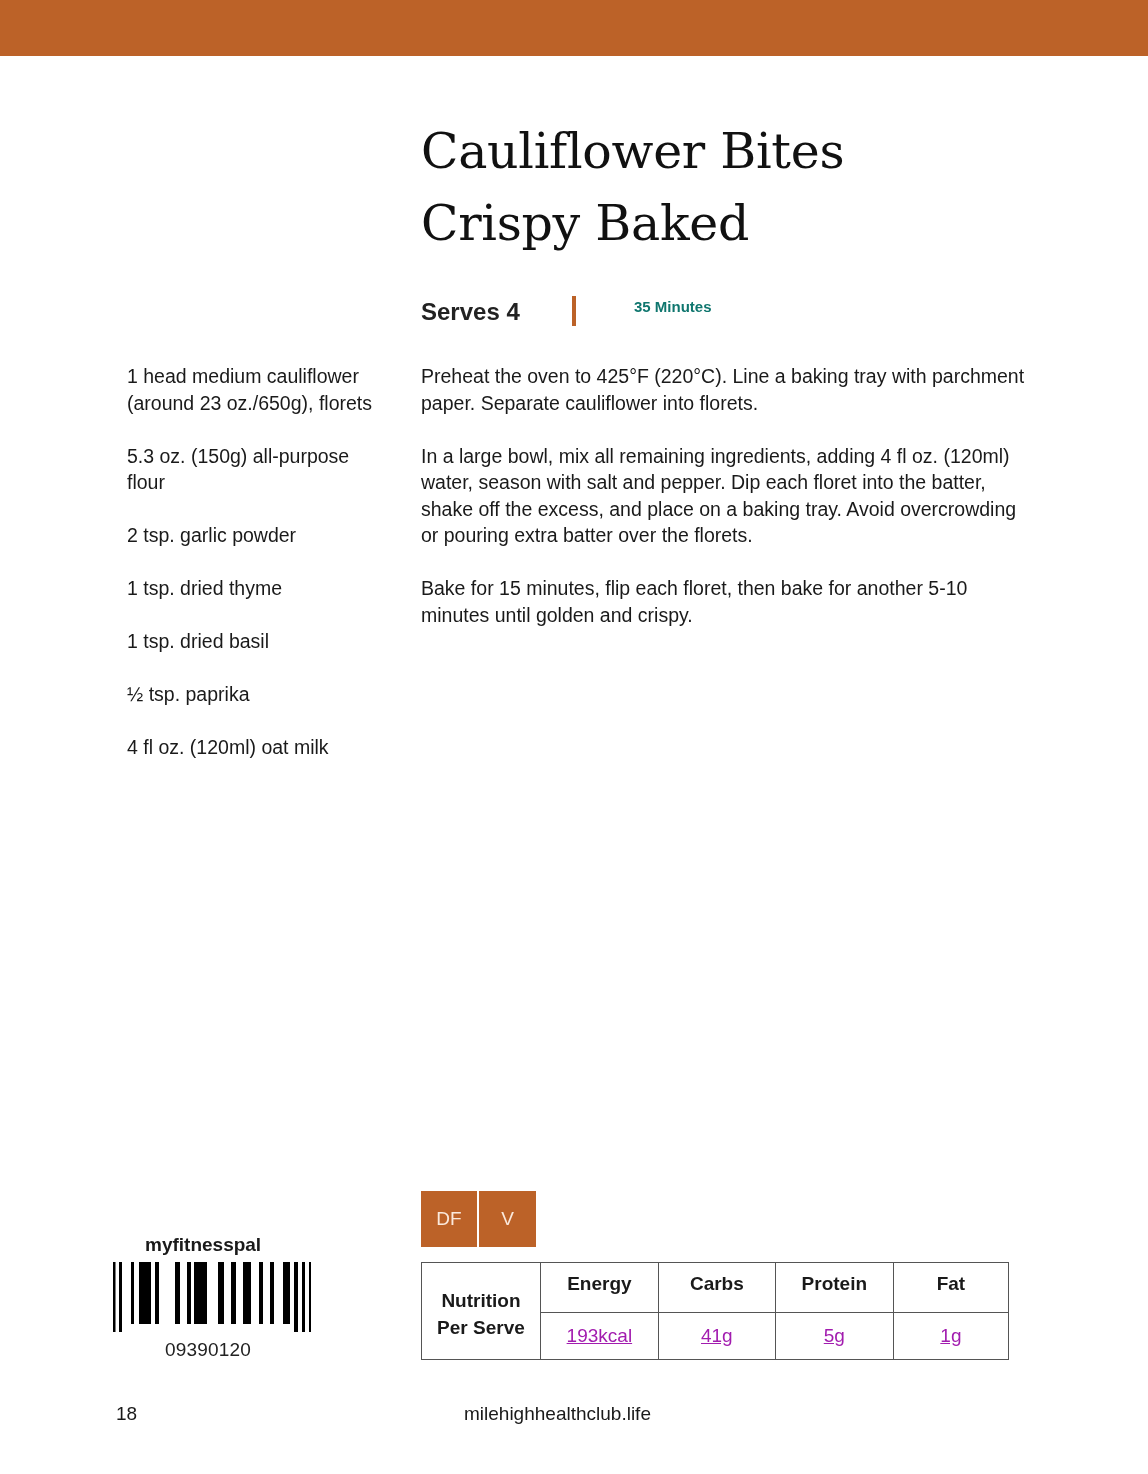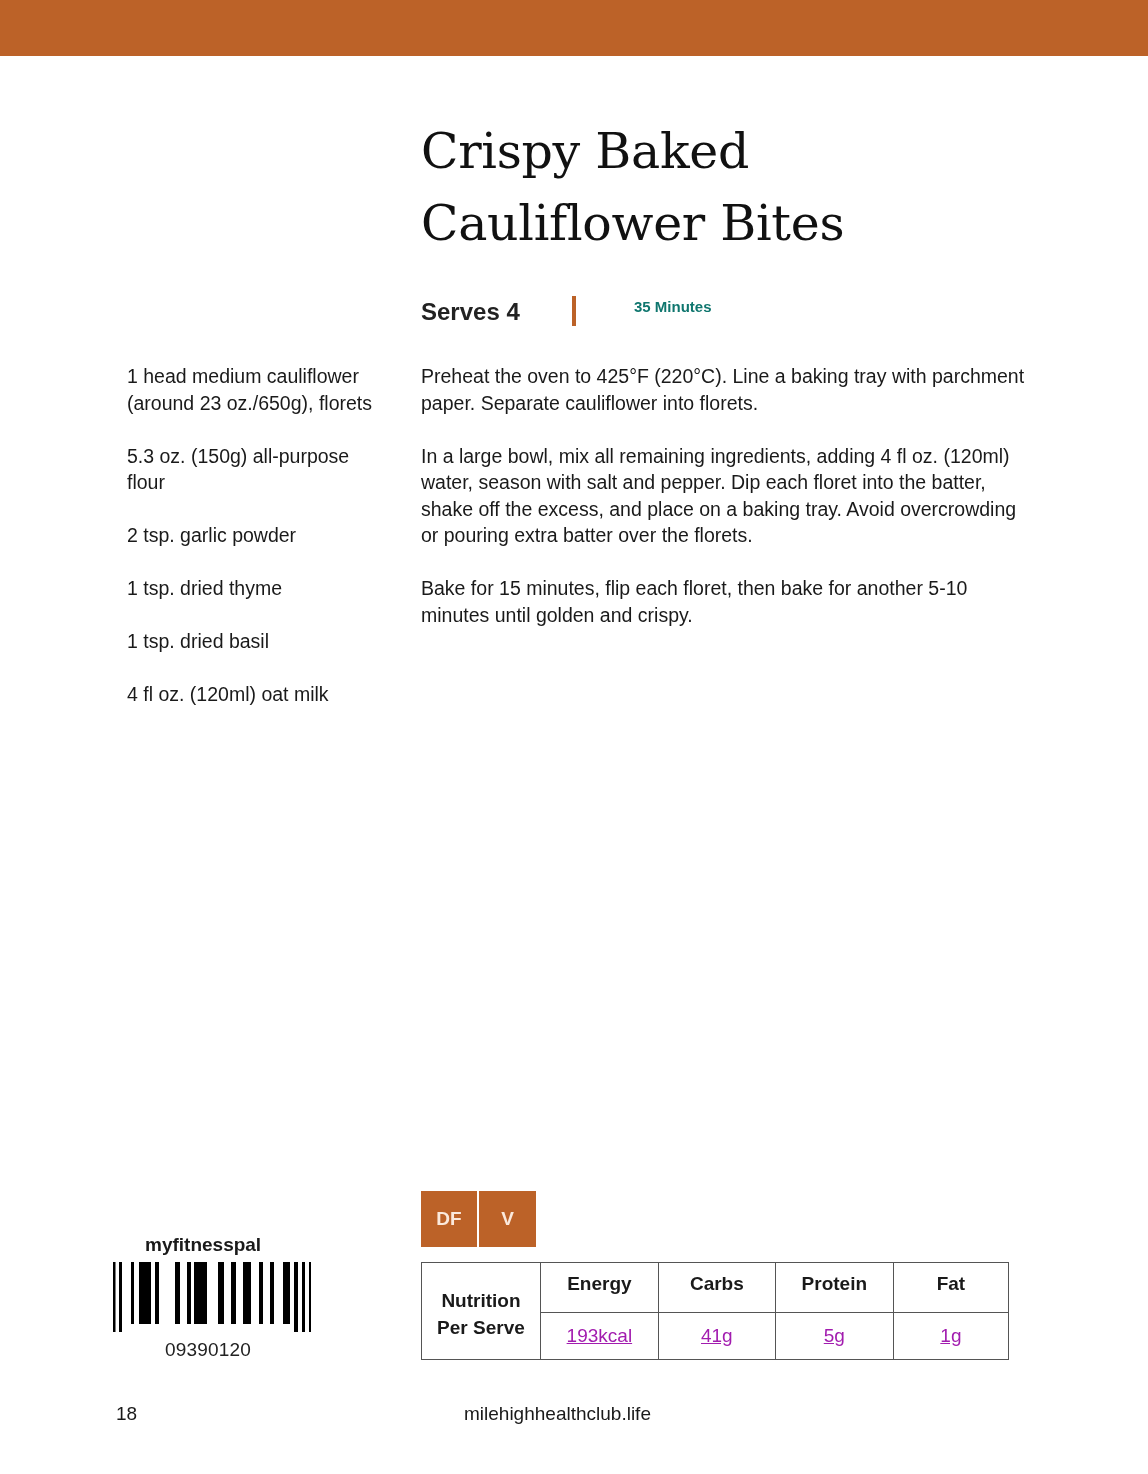--- a/index.html
+++ b/index.html
@@ -55,8 +55,8 @@
 <div class="top-band"></div>
 
 <h1 class="title">
+  <div>Cauliflower Bites</div>
   <div>Crispy Baked</div>
-  <div>Cauliflower Bites</div>
 </h1>
 
 <div class="meta">

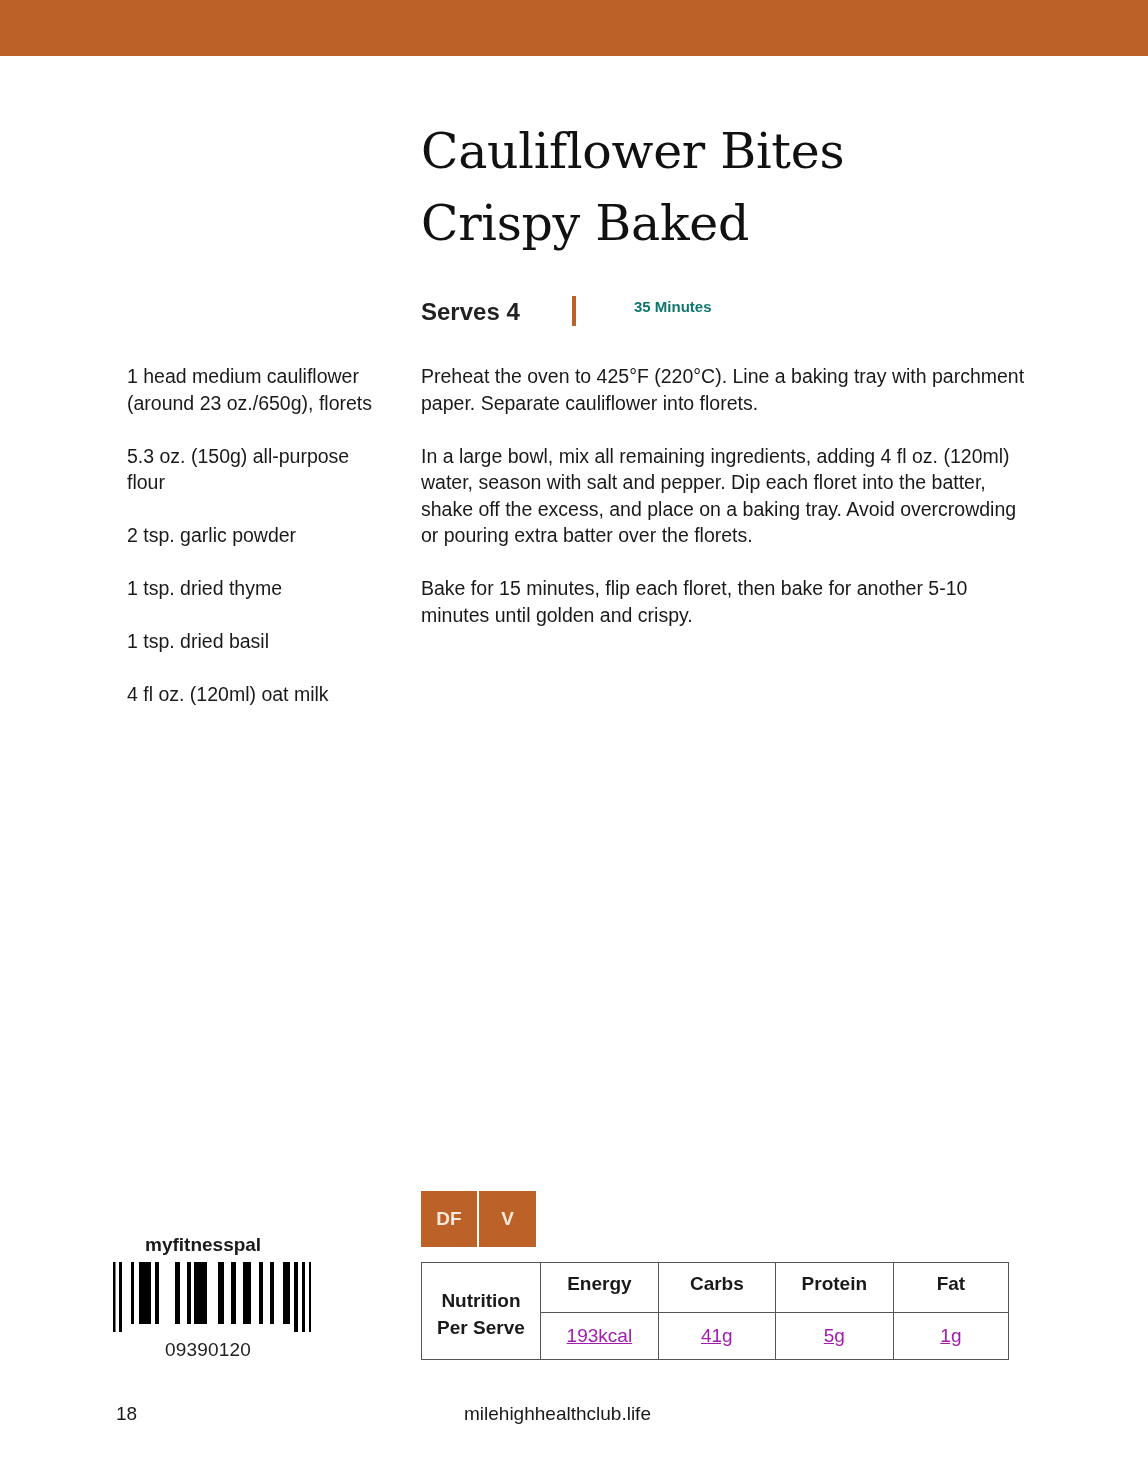--- a/index.html
+++ b/index.html
@@ -71,6 +71,7 @@
   <p class="ingredient">2 tsp. garlic powder</p>
   <p class="ingredient">1 tsp. dried thyme</p>
   <p class="ingredient">1 tsp. dried basil</p>
+  <p class="ingredient">½ tsp. paprika</p>
   <p class="ingredient">4 fl oz. (120ml) oat milk</p>
 </div>
 

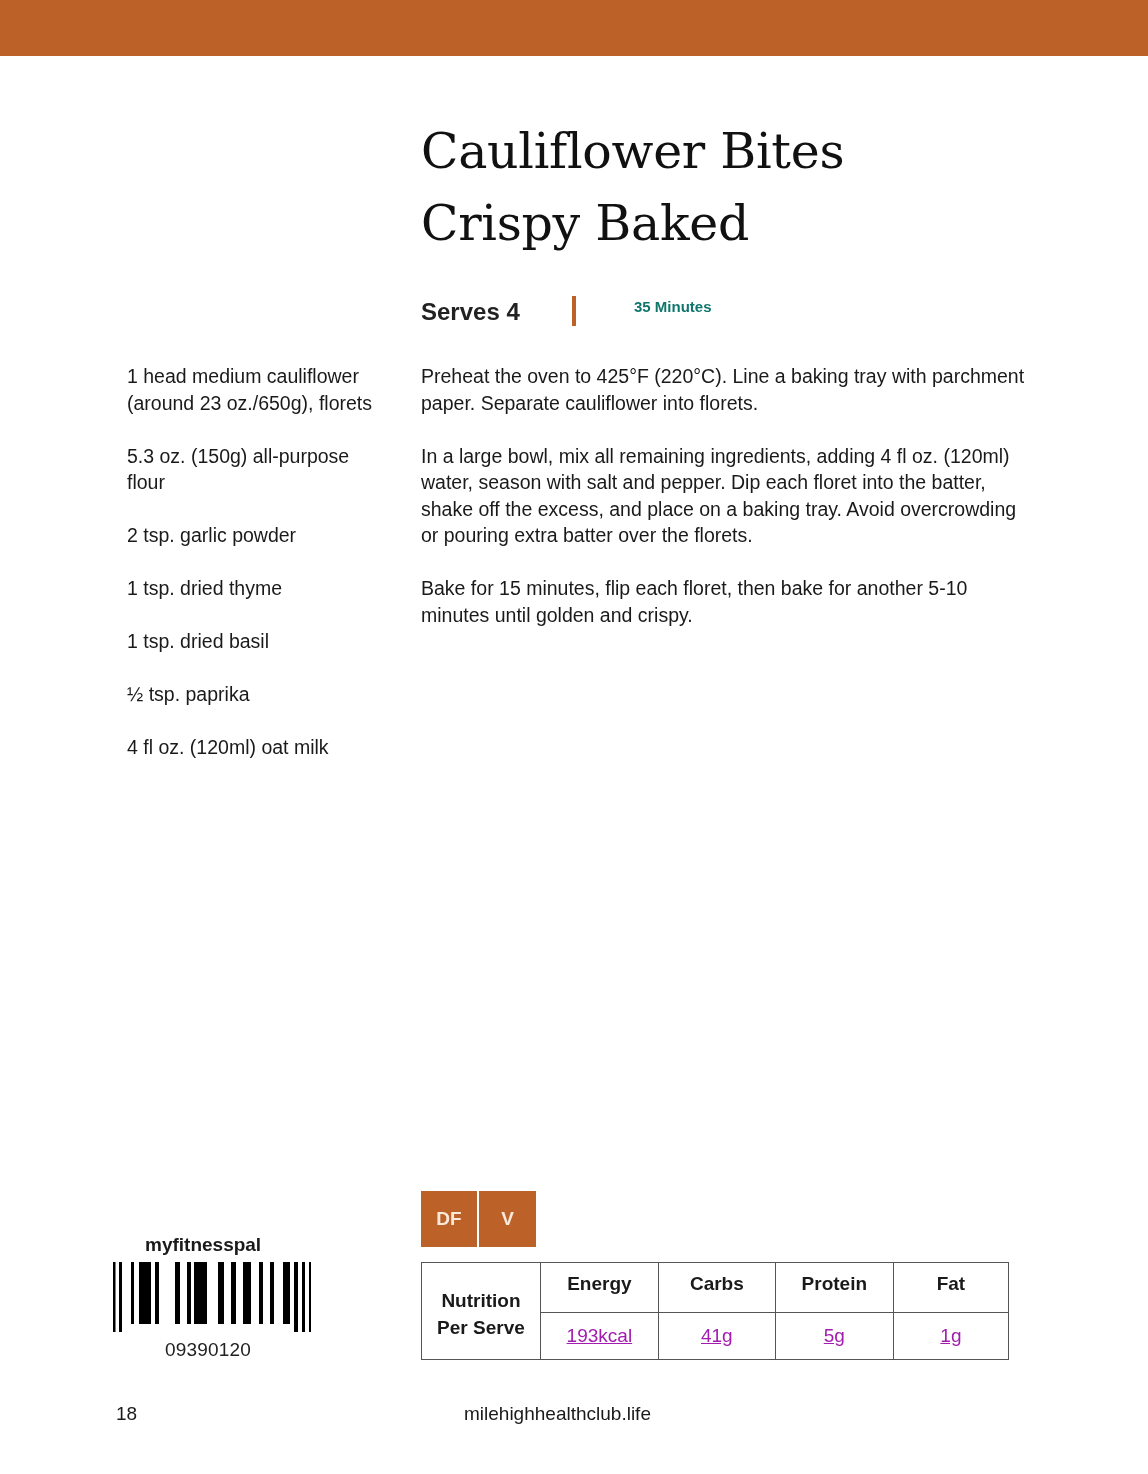--- a/index.html
+++ b/index.html
@@ -28,7 +28,7 @@
     .badges { position: absolute; left: 421px; top: 1191px; display: flex; gap: 2px; }
     .badge {
       width: 56px; height: 56px; background: #bc6228; color: #fbe9dc;
-      font-size: 19px; display: flex; align-items: center; justify-content: center; font-weight: bold;
+      font-size: 19px; display: flex; align-items: center; justify-content: center;
     }
     .badge.b2 { width: 57px; }
 

